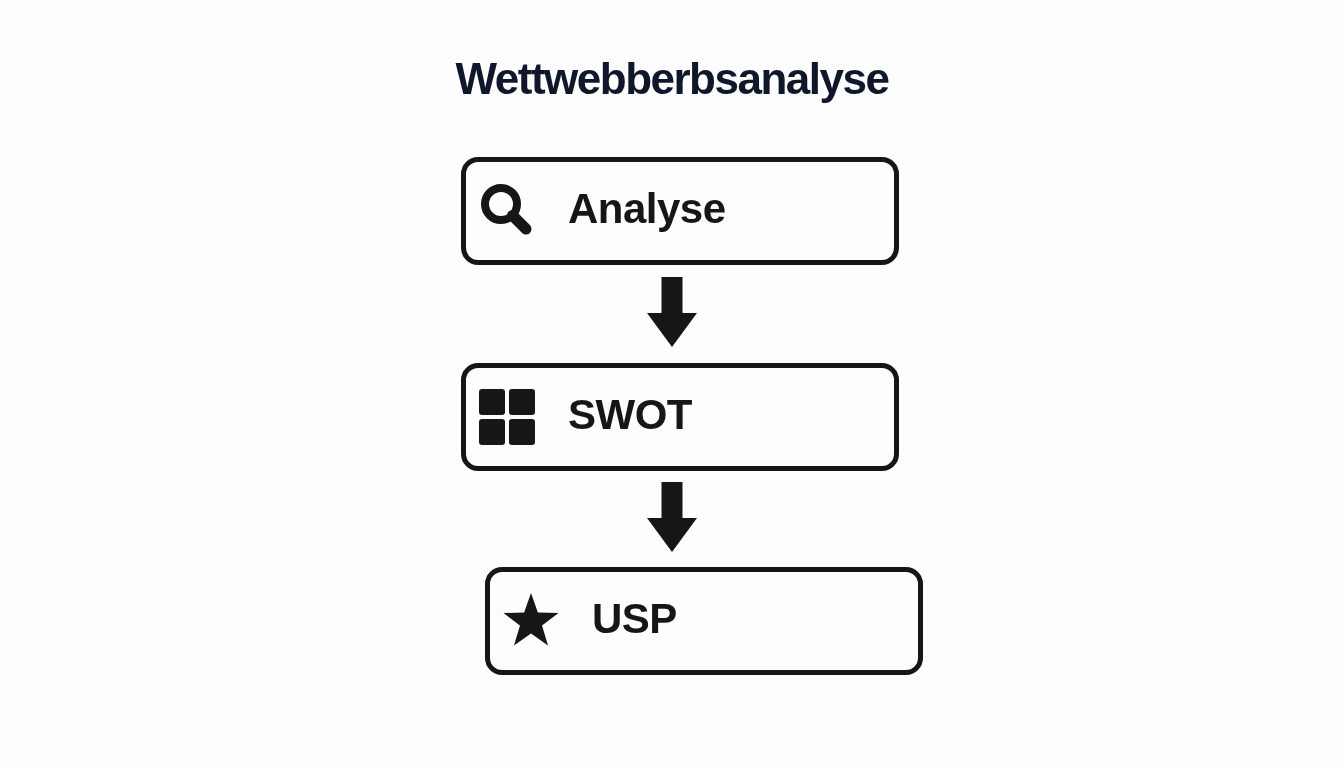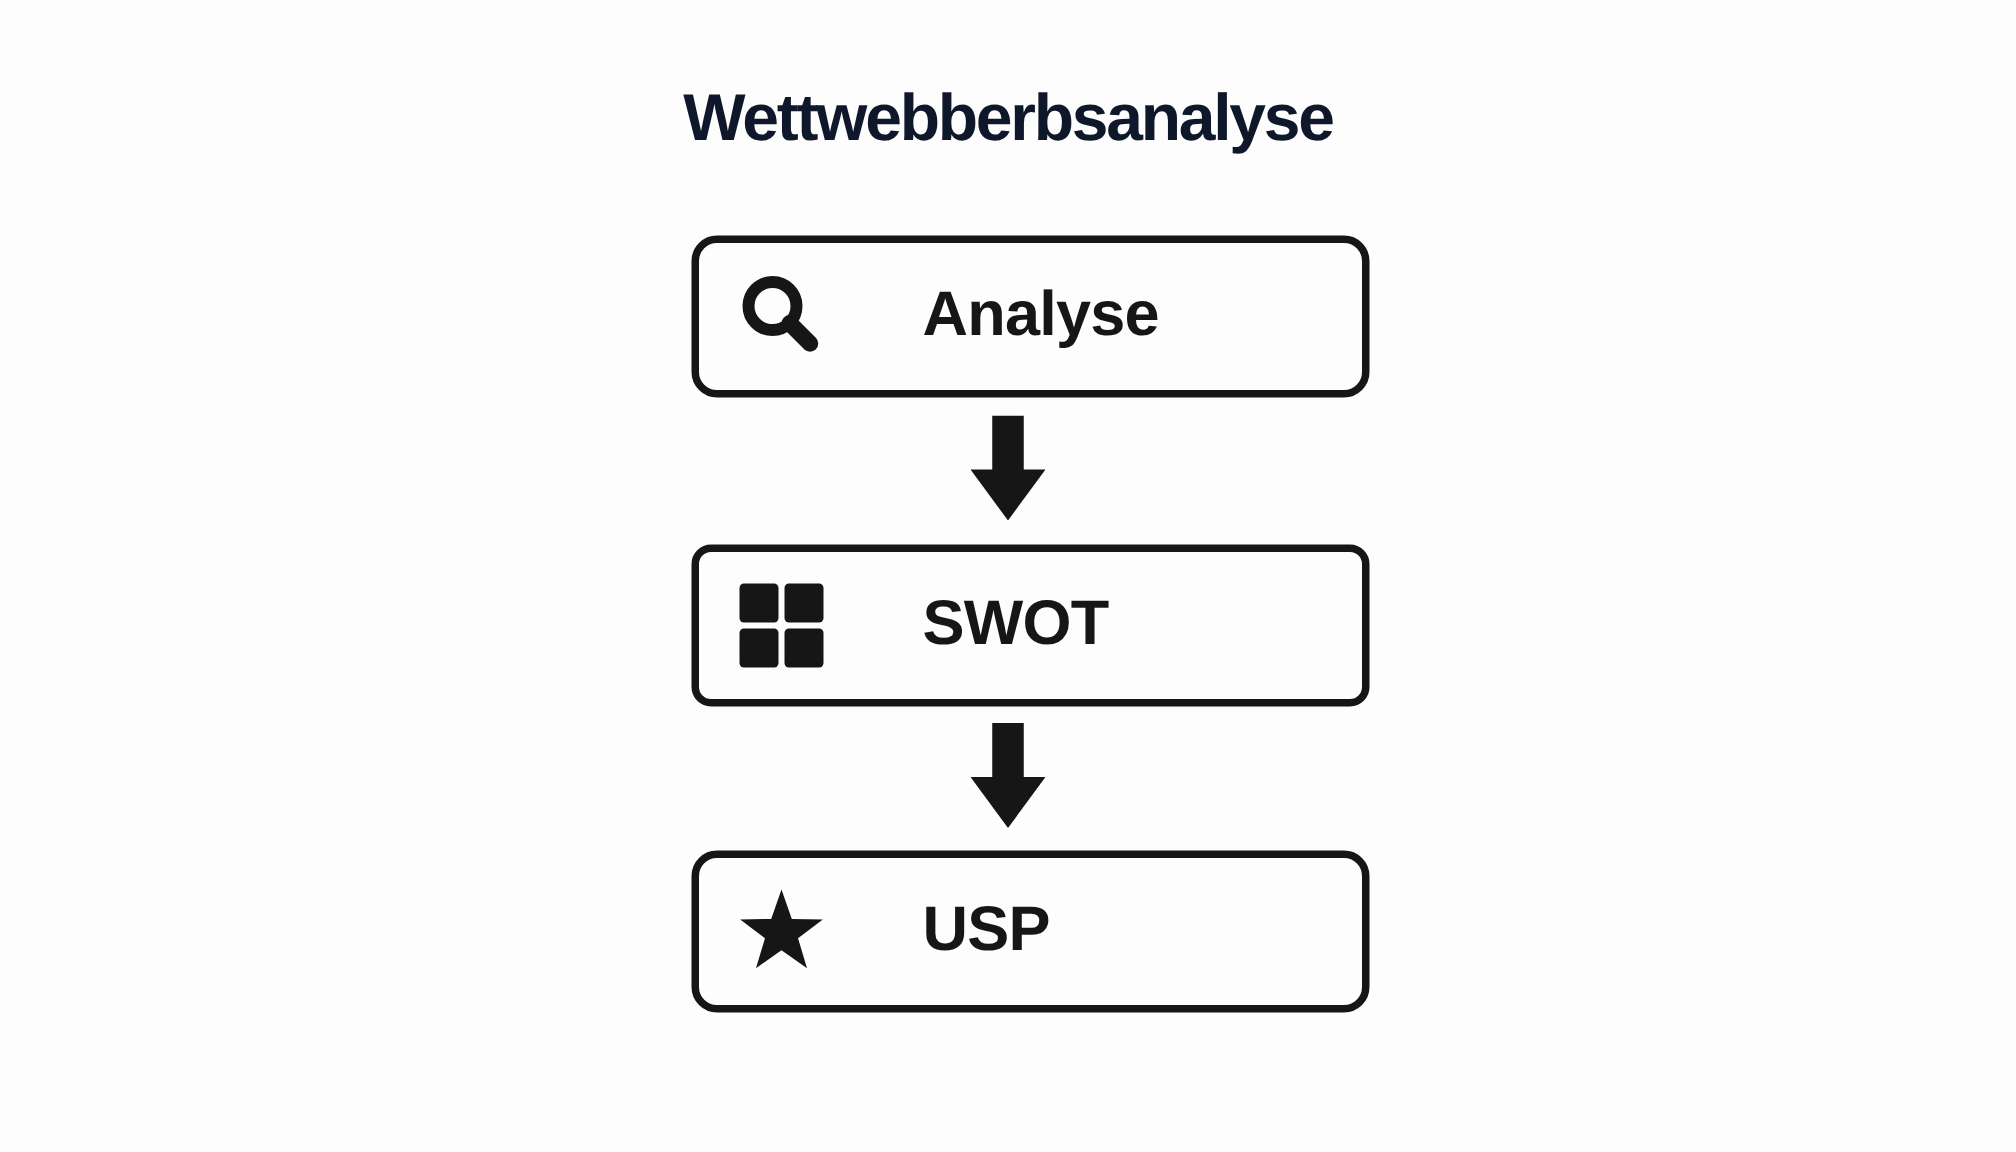--- a/index.html
+++ b/index.html
@@ -40,8 +40,8 @@
     background: #fdfdfd;
     display: flex;
     align-items: center;
-    padding-left: 26px;
-    gap: 65px;
+    padding-left: 12px;
+    gap: 32px;
     box-sizing: content-box;
   }
   .node-1 { top: 157px; }

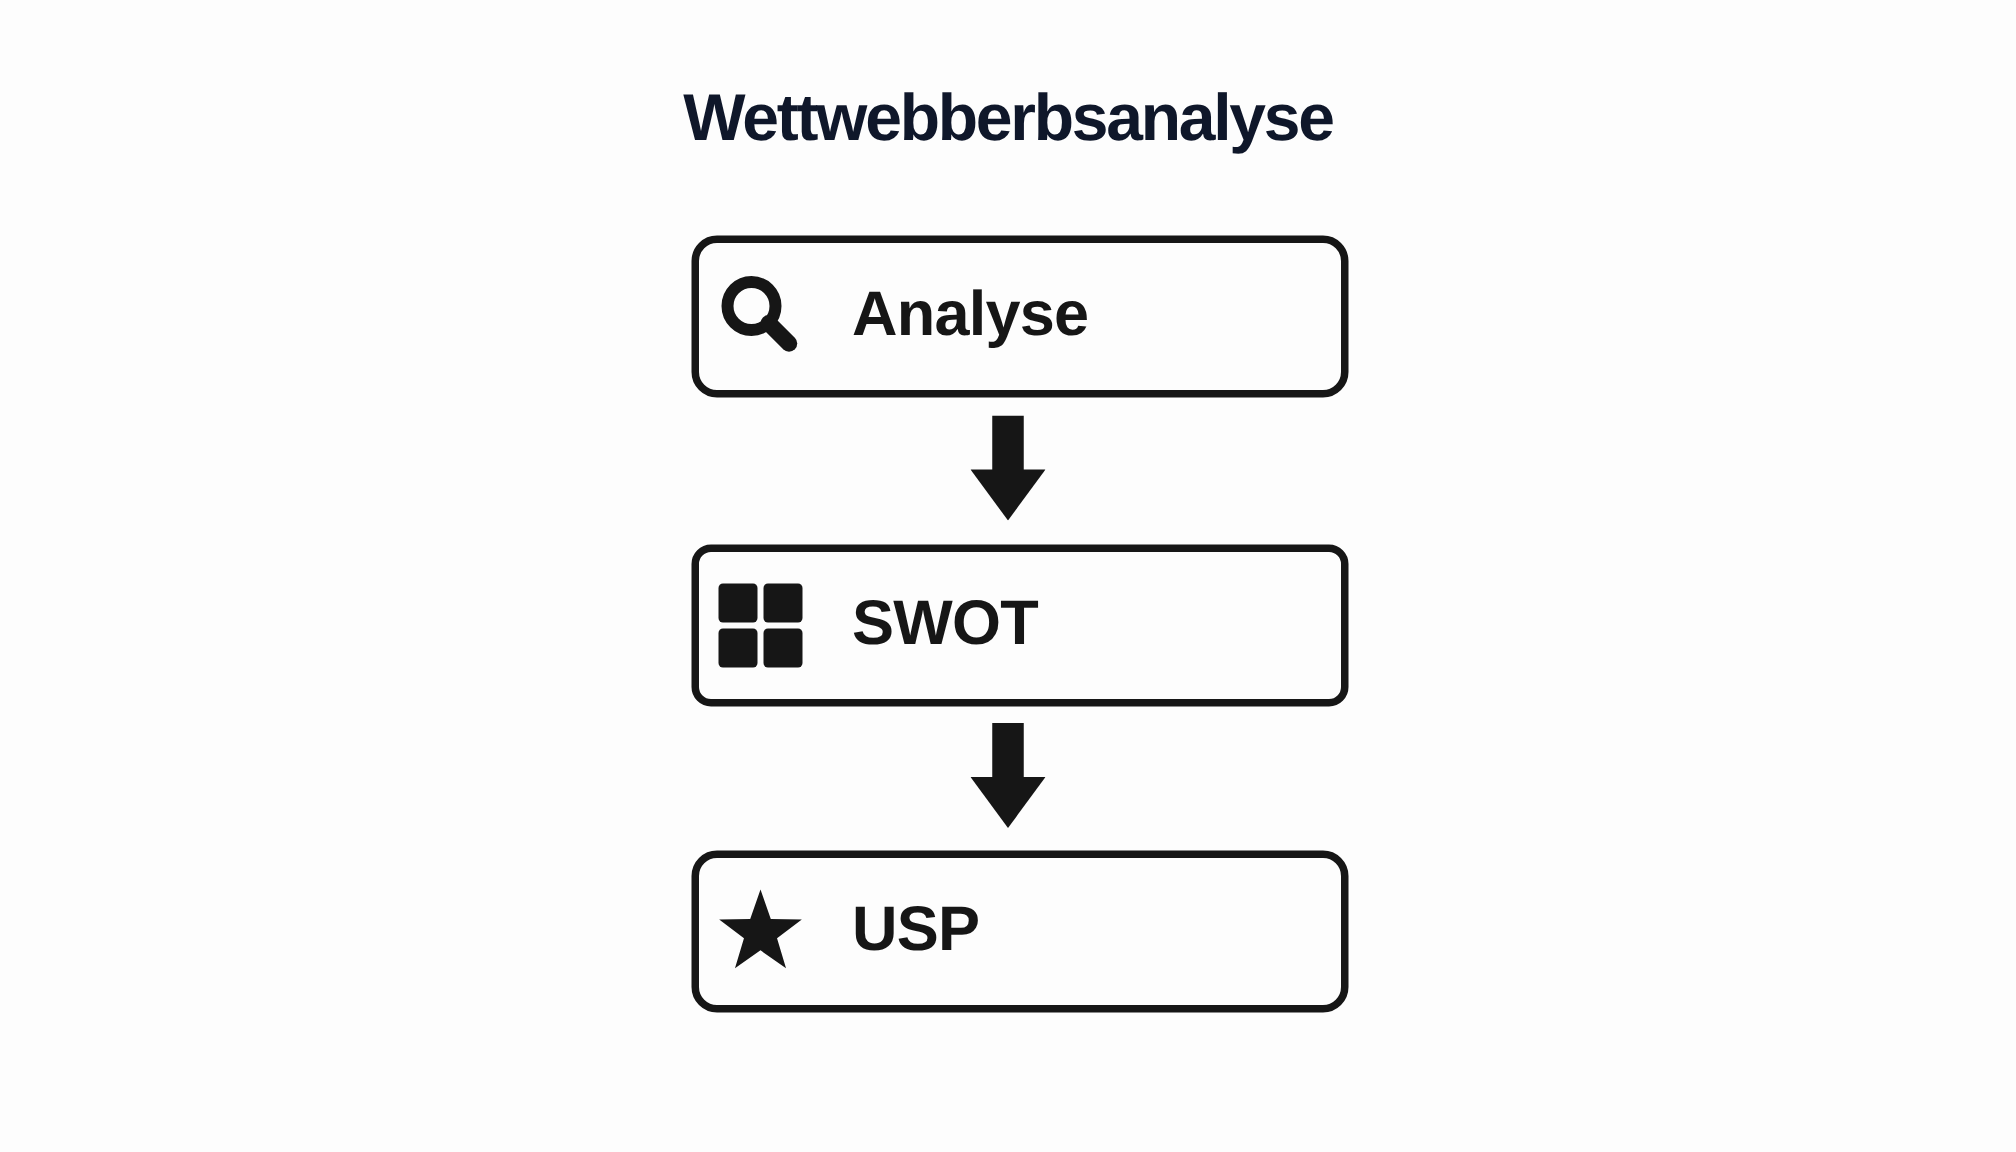--- a/index.html
+++ b/index.html
@@ -45,7 +45,7 @@
     box-sizing: content-box;
   }
   .node-1 { top: 157px; }
-  .node-2 { top: 363px; border-radius: 13px; }
+  .node-2 { top: 363px; }
   .node-3 { top: 567px; }
   .node-icon {
     width: 58px;

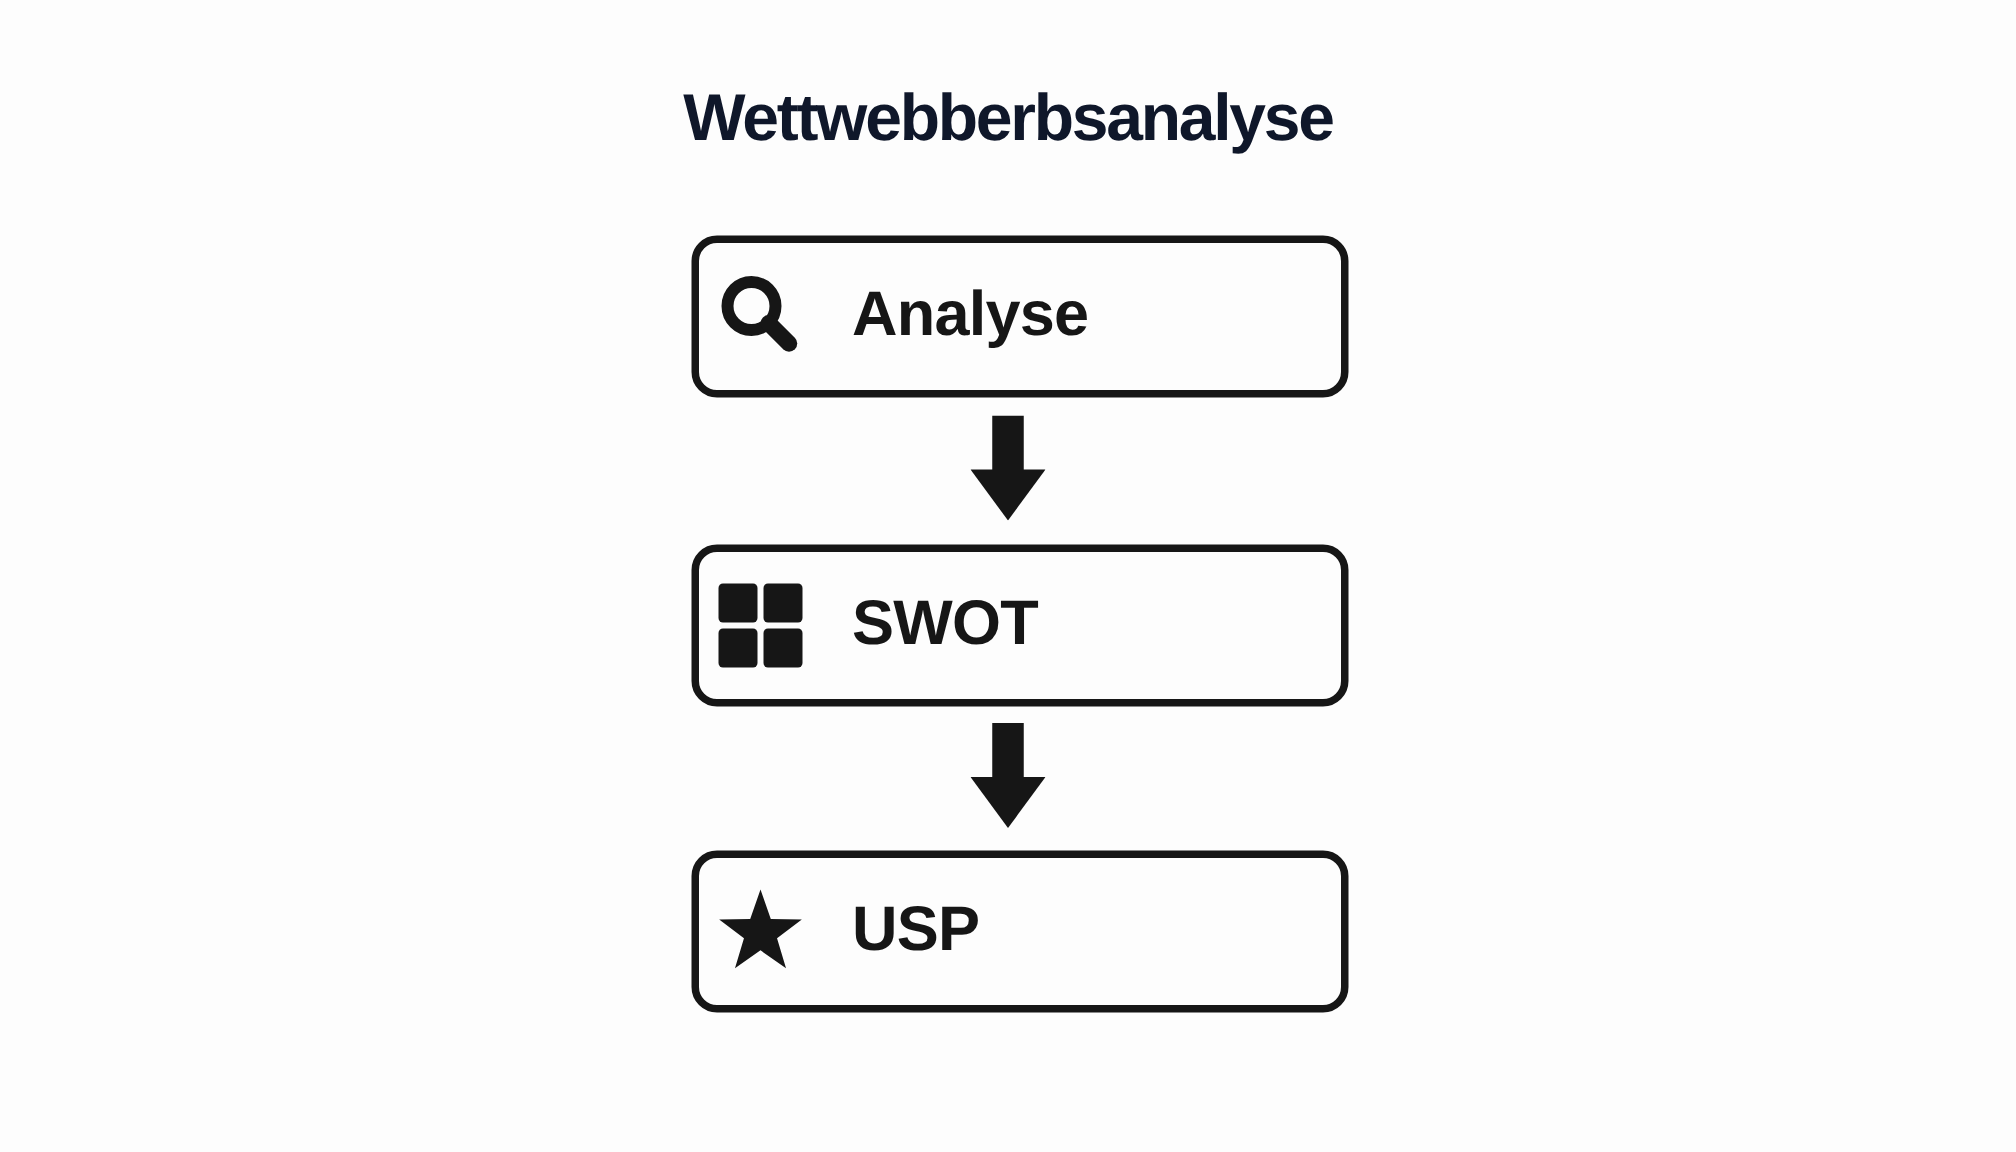--- a/index.html
+++ b/index.html
@@ -46,7 +46,7 @@
   }
   .node-1 { top: 157px; }
   .node-2 { top: 363px; }
-  .node-3 { top: 567px; }
+  .node-3 { top: 567px; margin-left: 24px; }
   .node-icon {
     width: 58px;
     height: 58px;

